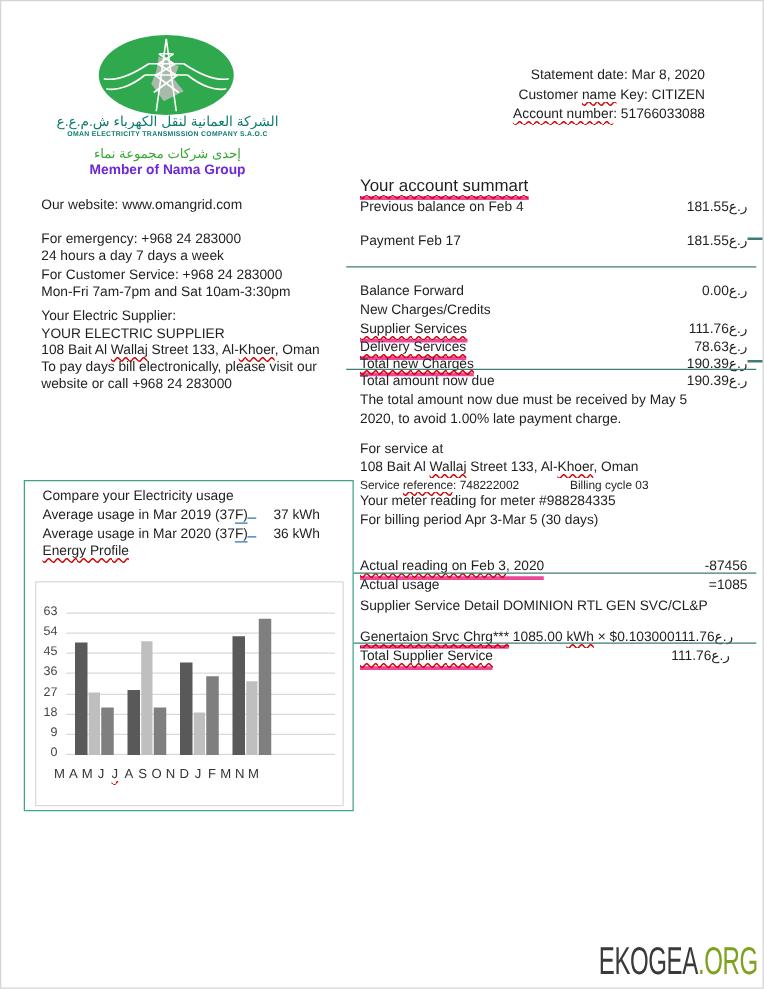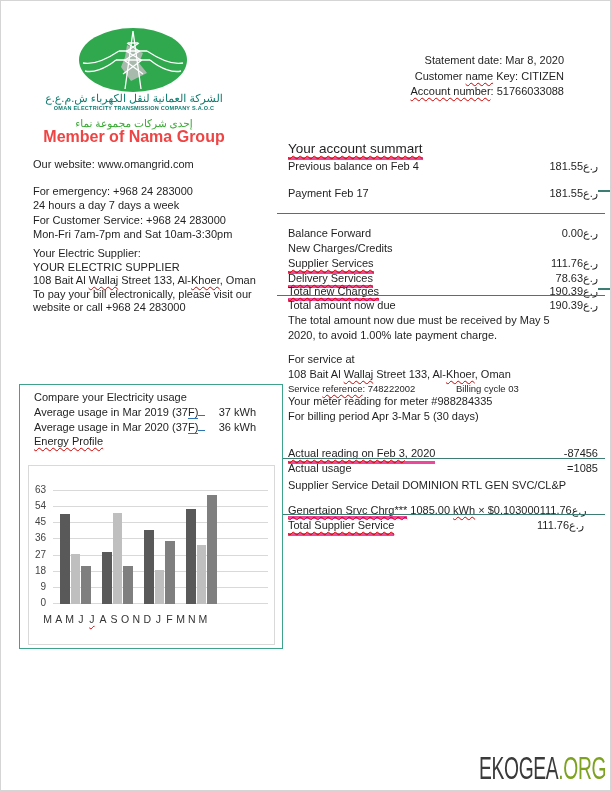--- a/index.html
+++ b/index.html
@@ -18,7 +18,7 @@
   .logo-ar1 { font-size:11px; color:#0e7c70; direction:rtl; line-height:12px; }
   .logo-en  { font-size:5.5px; font-weight:bold; color:#0e7c70; letter-spacing:.25px; line-height:9px; }
   .logo-ar2 { font-size:10.5px; color:#3aaa35; direction:rtl; line-height:13px; margin-top:4px; }
-  .logo-mem { font-size:16px; font-weight:bold; color:#ef4444; line-height:13px; }
+  .logo-mem { font-size:11px; font-weight:bold; color:#6d28d9; line-height:13px; }
 
   
   #cust { position:absolute; left:300px; top:52px; width:263px; text-align:right; line-height:15.5px; }

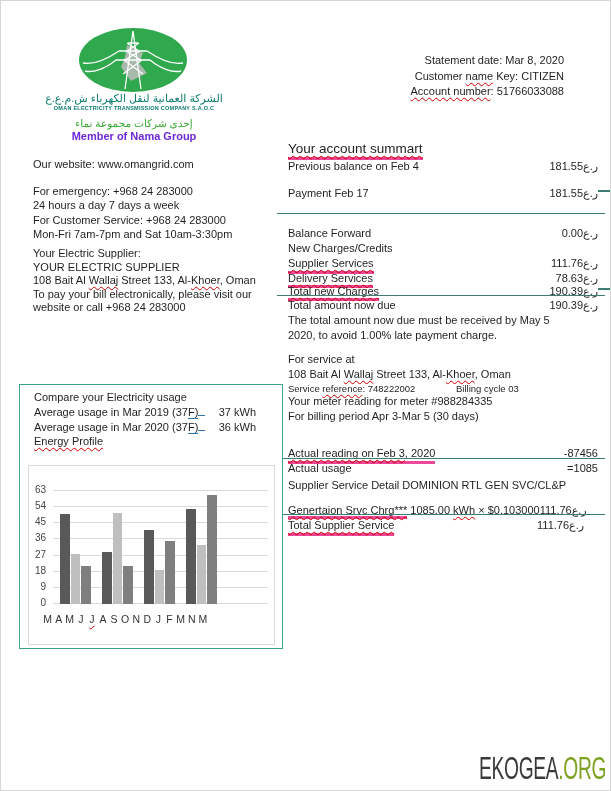--- a/index.html
+++ b/index.html
@@ -98,7 +98,7 @@
   <div class="lline" style="top:246px">Your Electric Supplier:</div>
   <div class="lline" style="top:259.5px">YOUR ELECTRIC SUPPLIER</div>
   <div class="lline" style="top:273px"><span>108 Bait Al </span><span class="wavy">Wallaj</span><span> Street 133, Al-</span><span class="wavy">Khoer</span><span>, Oman</span></div>
-  <div class="lline" style="top:286.5px">To pay your bill electronically, please visit our</div>
+  <div class="lline" style="top:286.5px">To pay days bill electronically, please visit our</div>
   <div class="lline" style="top:300px">website or call +968 24 283000</div>
 
   <div id="summary-title">

